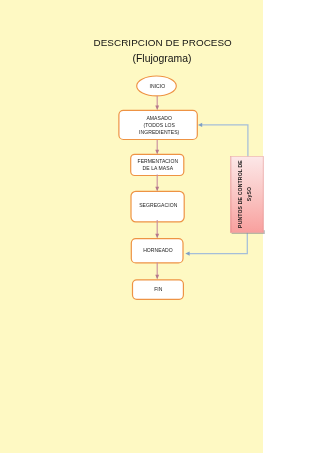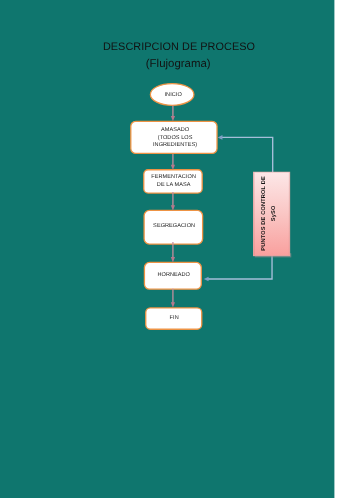--- a/index.html
+++ b/index.html
@@ -5,7 +5,7 @@
   html,body{margin:0;padding:0;background:#ffffff;}
   body{width:320px;height:453px;overflow:hidden;font-family:"Liberation Sans",sans-serif;
        -webkit-font-smoothing:antialiased;}
-  #page{position:relative;width:304px;height:453px;background:#0f766e;}
+  #page{position:relative;width:263px;height:453px;background:#fef9c3;}
   .ttl{position:absolute;width:320px;text-align:center;color:#121212;}
   #title1{left:2.7px;top:36.6px;font-size:9.9px;letter-spacing:0.05px;}
   #title2{left:2px;top:52.8px;font-size:10.4px;}

